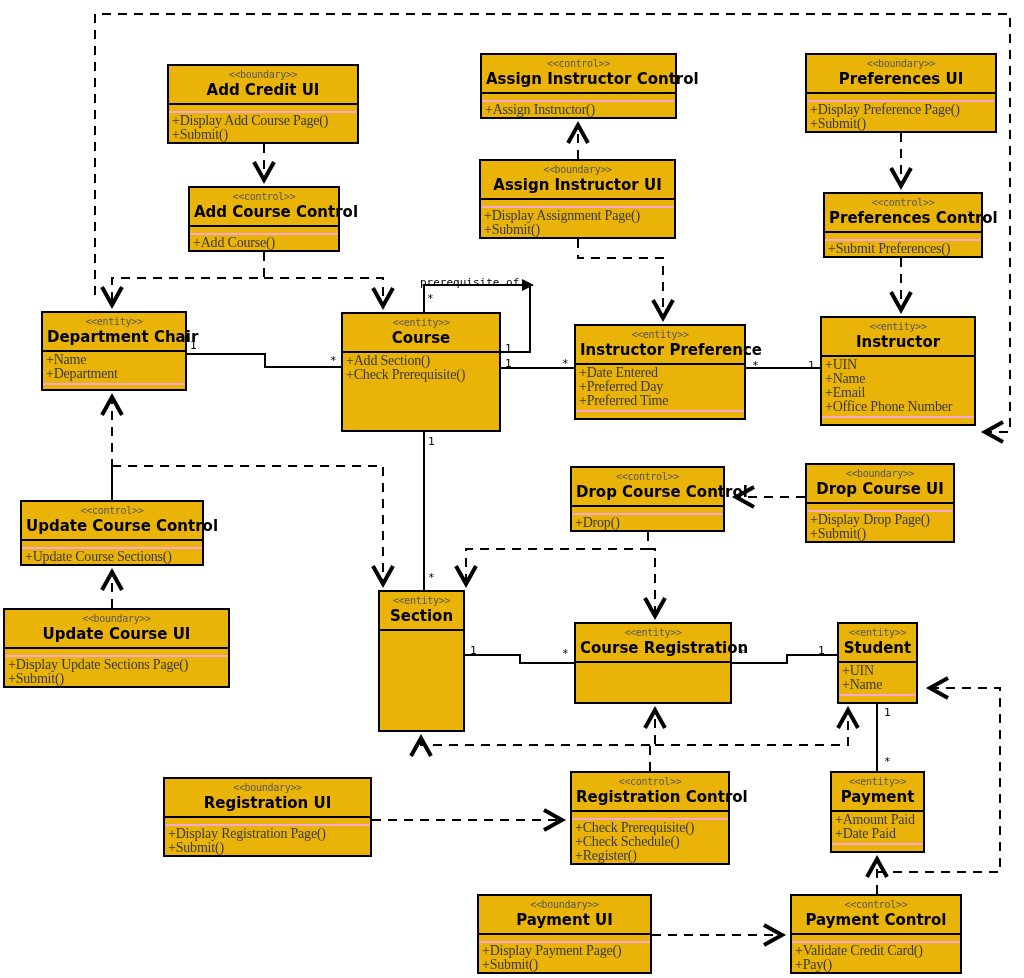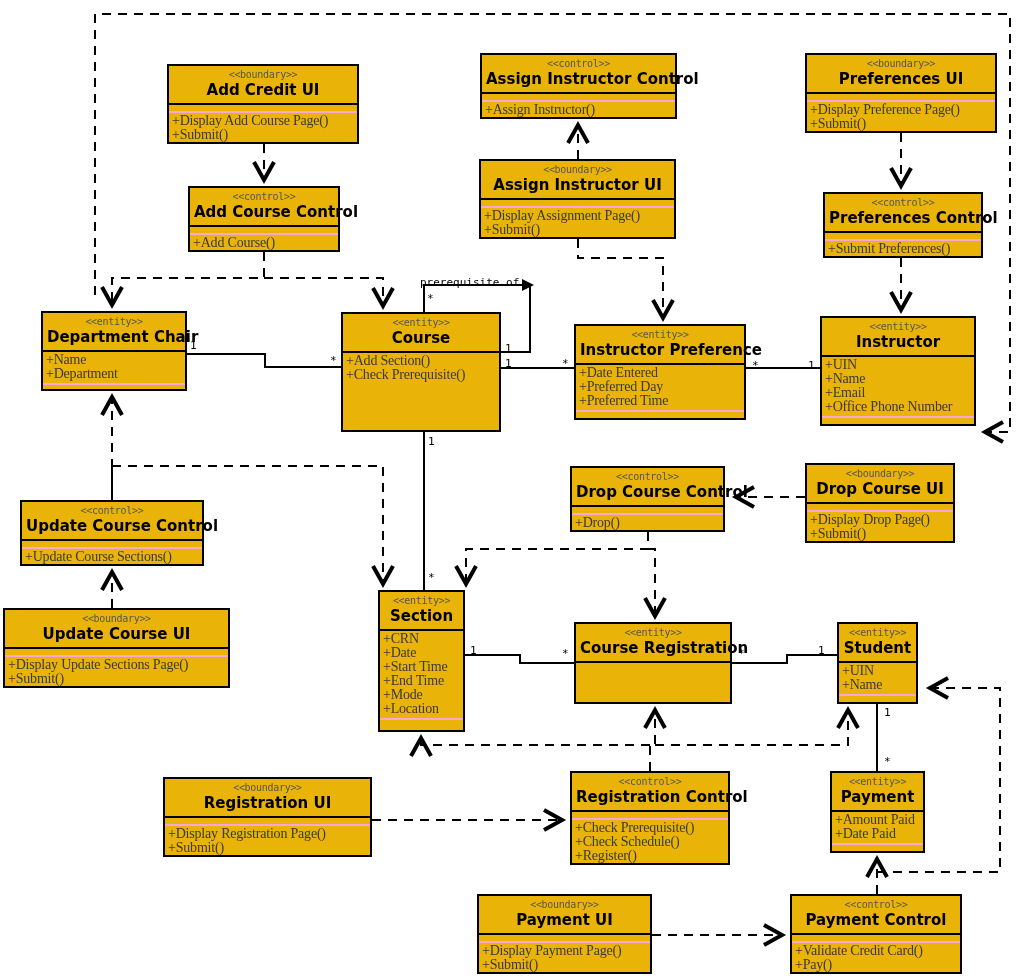--- a/index.html
+++ b/index.html
@@ -373,14 +373,6 @@
         <div class="hdr">
           <div class="stereo">&lt;&lt;entity&gt;&gt;</div>
           <div class="cname">Section</div>
-        </div>
-        <div class="compartment sep">
-          <div class="row">+CRN</div>
-          <div class="row">+Date</div>
-          <div class="row">+Start Time</div>
-          <div class="row">+End Time</div>
-          <div class="row">+Mode</div>
-          <div class="row">+Location</div>
         </div>
         <div class="compartment empty"></div>
       </div>

